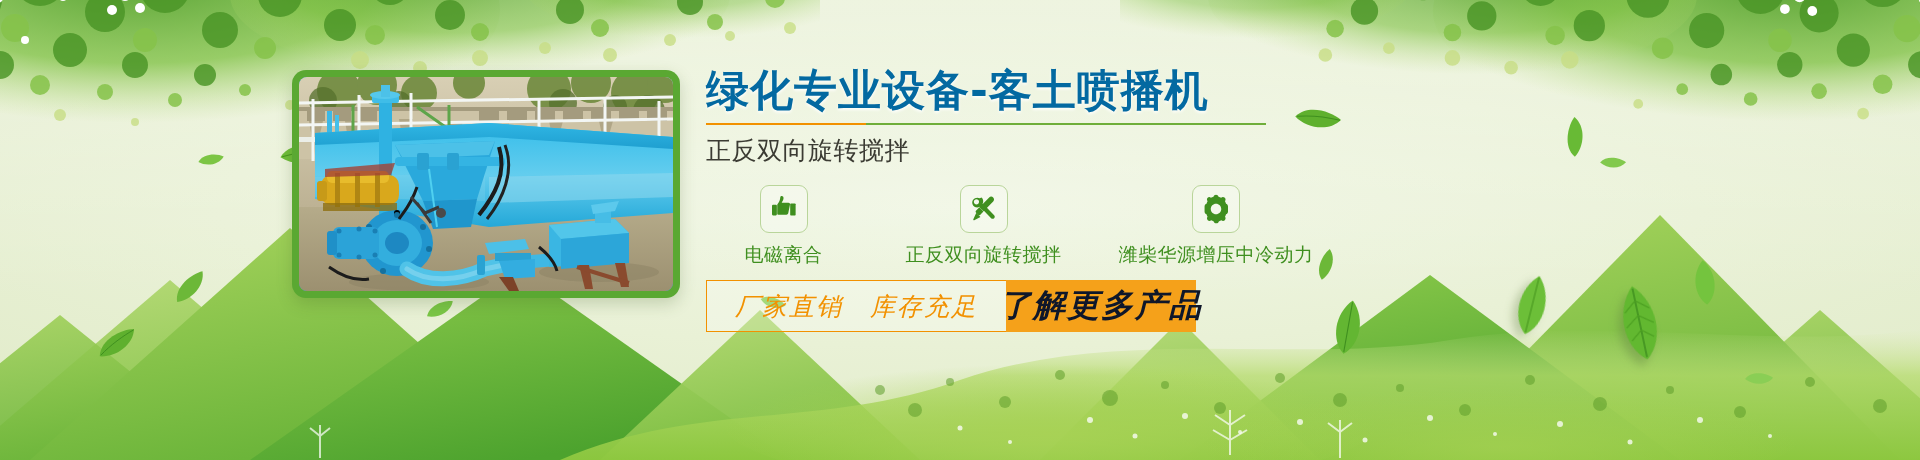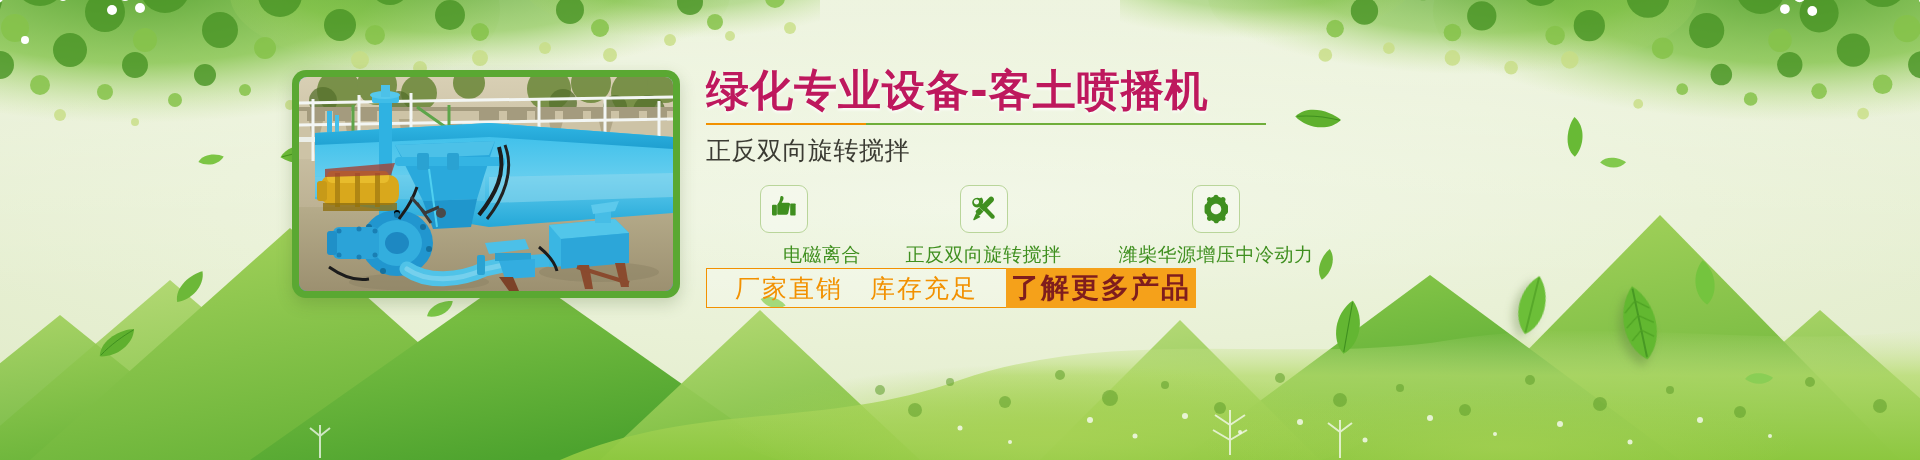--- a/index.html
+++ b/index.html
@@ -55,7 +55,7 @@
   .content { position:absolute; left:706px; top:66px; width:620px; }
 
   .headline {
-    font-size:43px; line-height:1.12; font-weight:bold; color:#be185d;
+    font-size:43px; line-height:1.12; font-weight:bold; color:#0369a1;
     letter-spacing:1px;
     text-shadow:0 2px 3px rgba(255,255,255,.85);
     white-space:nowrap;

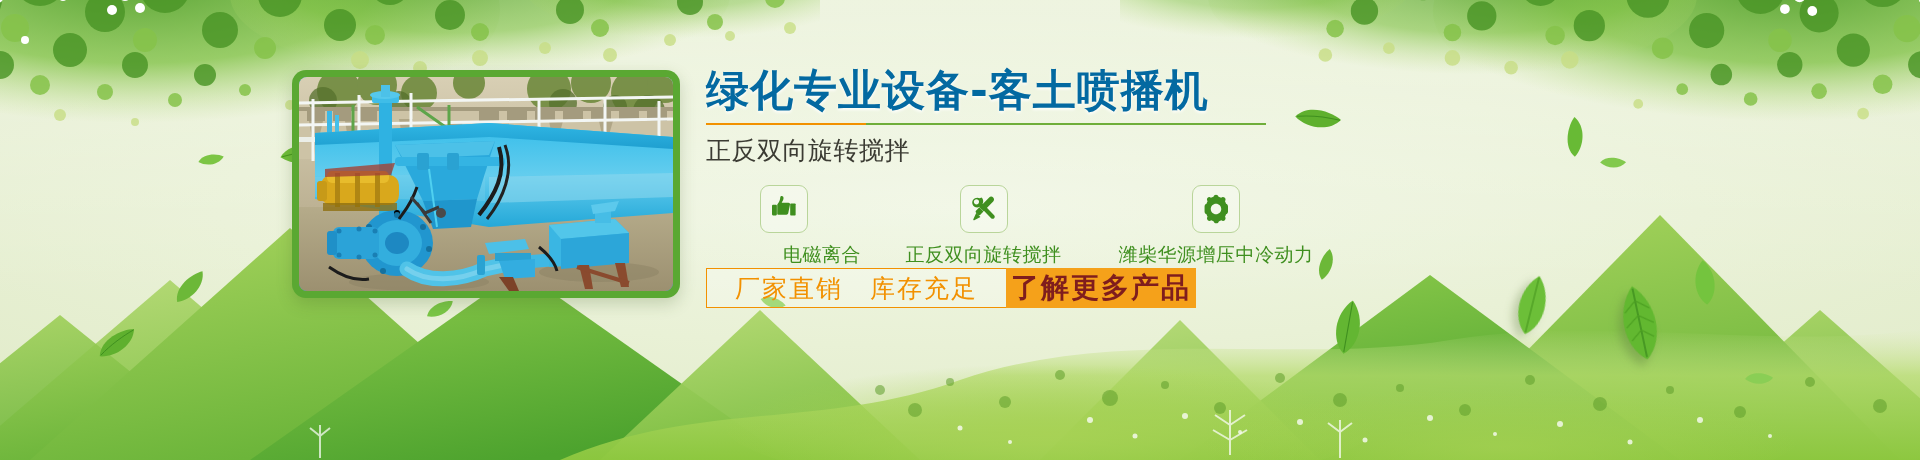--- a/index.html
+++ b/index.html
@@ -74,7 +74,7 @@
     margin-top:18px; display:flex; align-items:flex-start; gap:0;
   }
   .feature{ text-align:center; }
-  .feature:nth-child(1){ width:155px;text-align:right; }
+  .feature:nth-child(1){ width:155px; }
   .feature:nth-child(2){ width:245px; }
   .feature:nth-child(3){ width:220px; }
   .feat-box{

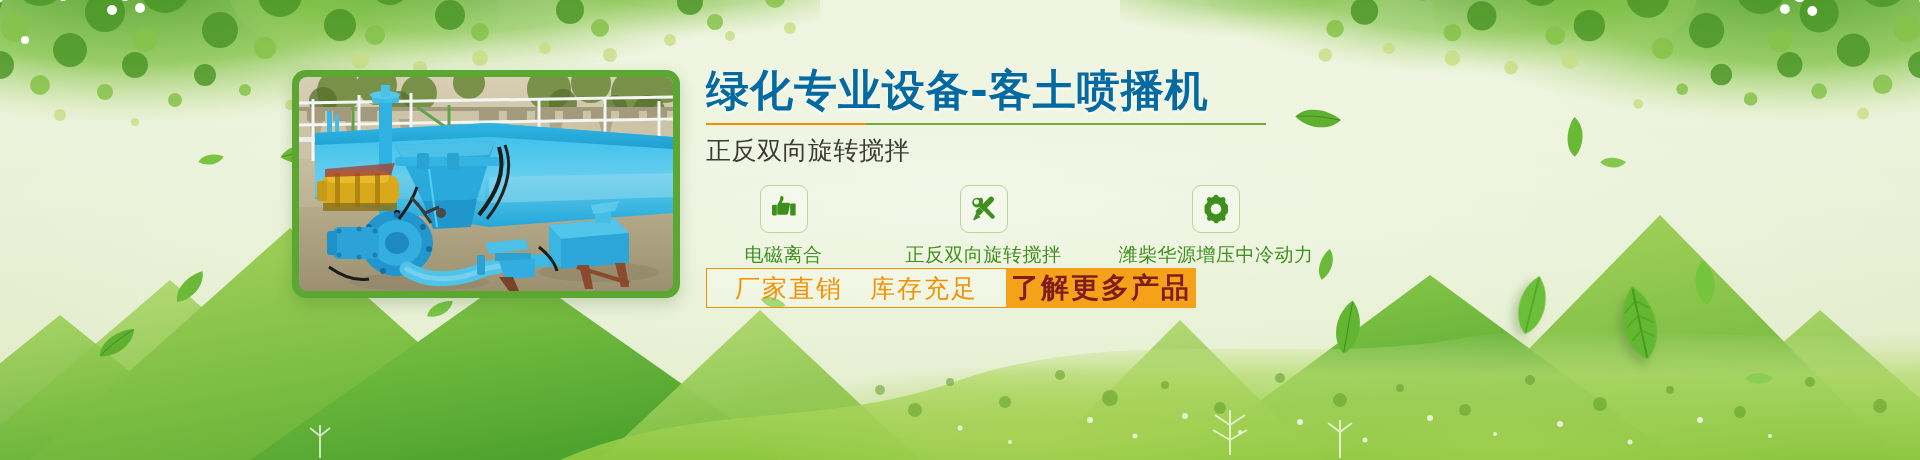--- a/index.html
+++ b/index.html
@@ -90,7 +90,7 @@
   }
 
   
-  .cta{ margin-top:0; display:flex; height:40px; width:490px; }
+  .cta{ margin-top:12px; display:flex; height:52px; width:490px;font-style:italic; }
   .cta-left{
     flex:1; border:1px solid #F29100; border-right:none;
     display:flex; align-items:center; justify-content:center;

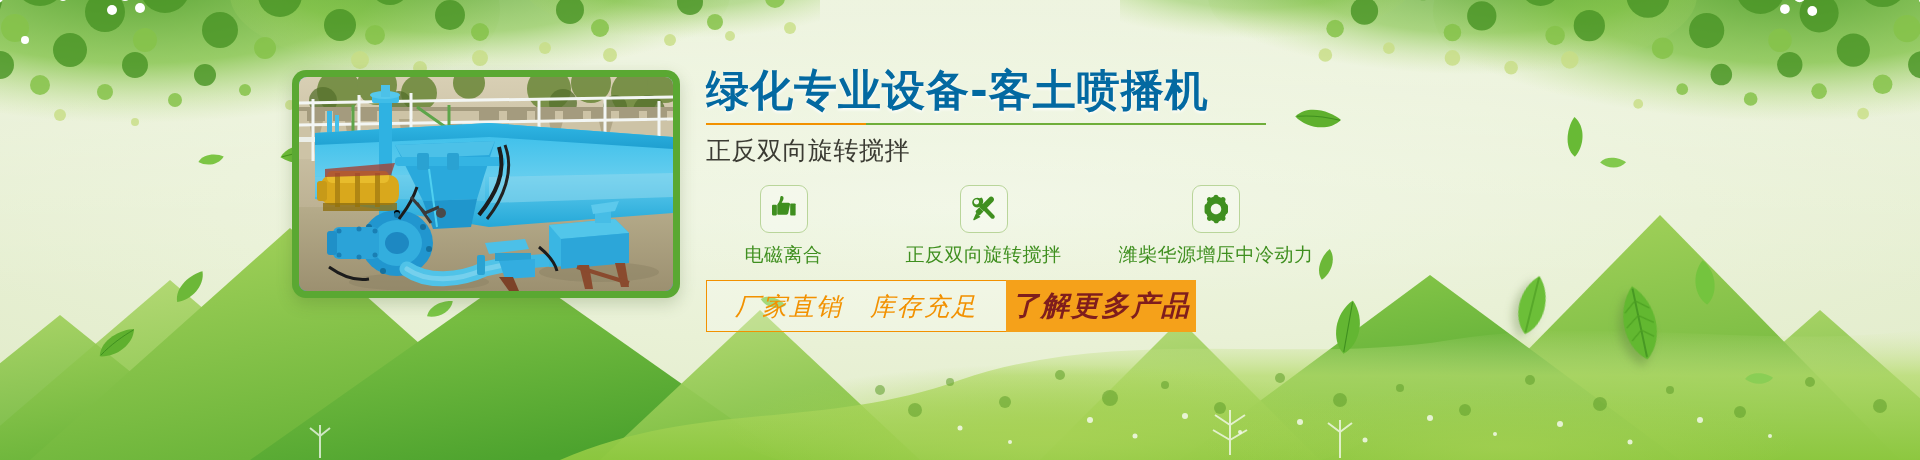--- a/index.html
+++ b/index.html
@@ -100,7 +100,7 @@
   .cta-right{
     width:190px; background:#F5A11A;
     display:flex; align-items:center; justify-content:center;
-    color:#7f1d1d; font-size:28px; font-weight:bold; letter-spacing:2px;
+    color:#0f172a; font-size:32px; font-weight:bold; letter-spacing:2px;
     white-space:nowrap;
   }
 </style>

